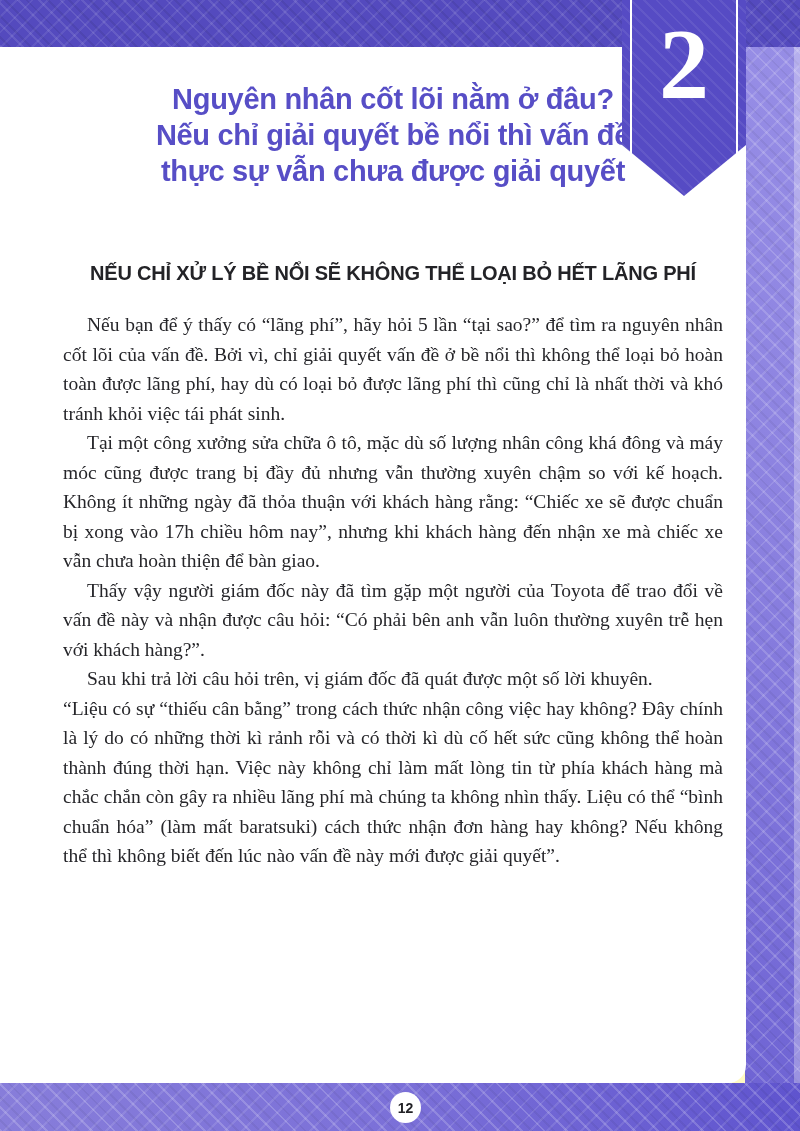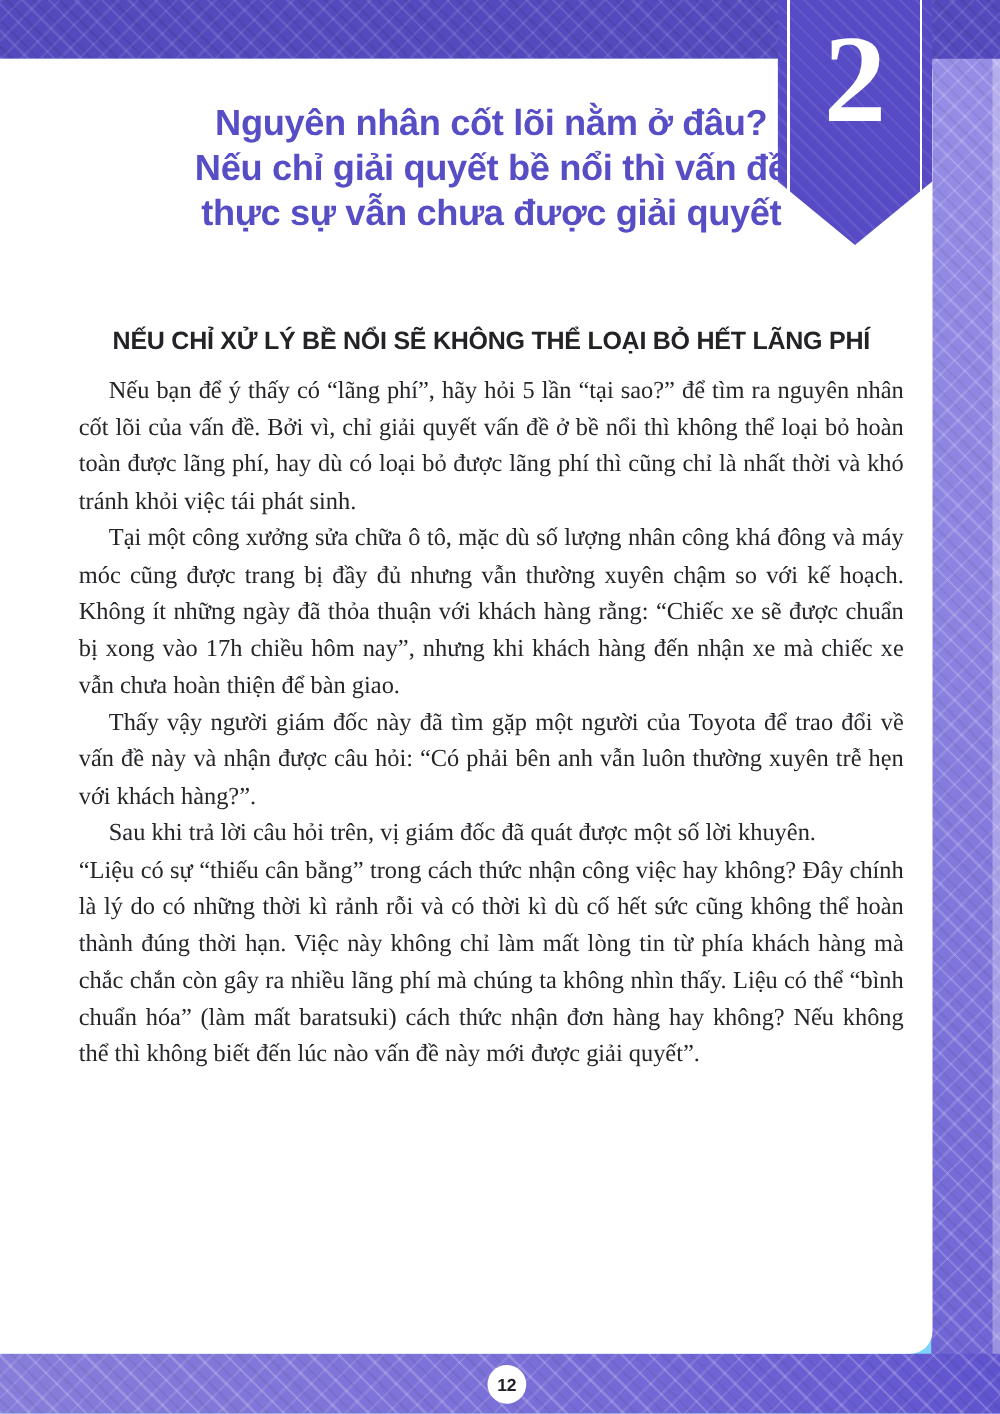--- a/index.html
+++ b/index.html
@@ -9,7 +9,7 @@
     width: 800px; height: 1131px;
     margin: 0 auto;
     overflow: hidden;
-    background: #7dd3fc;
+    background: #fef9c3;
     font-family: "Liberation Serif", serif;
   }
   

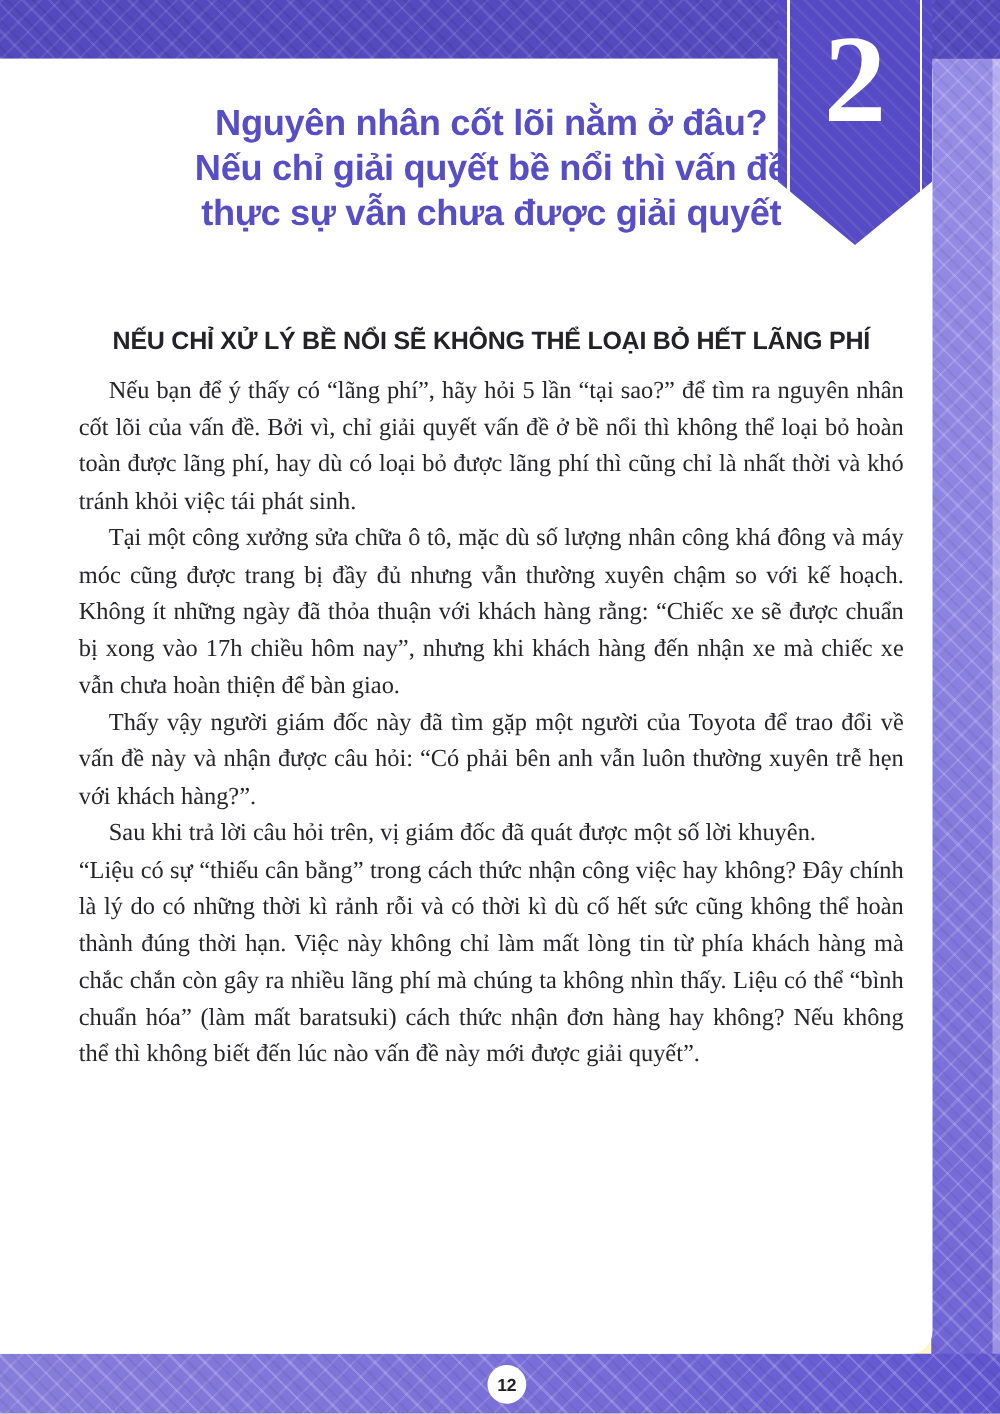--- a/index.html
+++ b/index.html
@@ -93,7 +93,7 @@
     color: #232327;
     letter-spacing: -0.2px;
   }
-  .body-text { margin-top: 13px; }
+  .body-text { margin-top: 25px; }
   .body-text p {
     font-size: 19.5px; line-height: 29.5px;
     text-align: justify;

